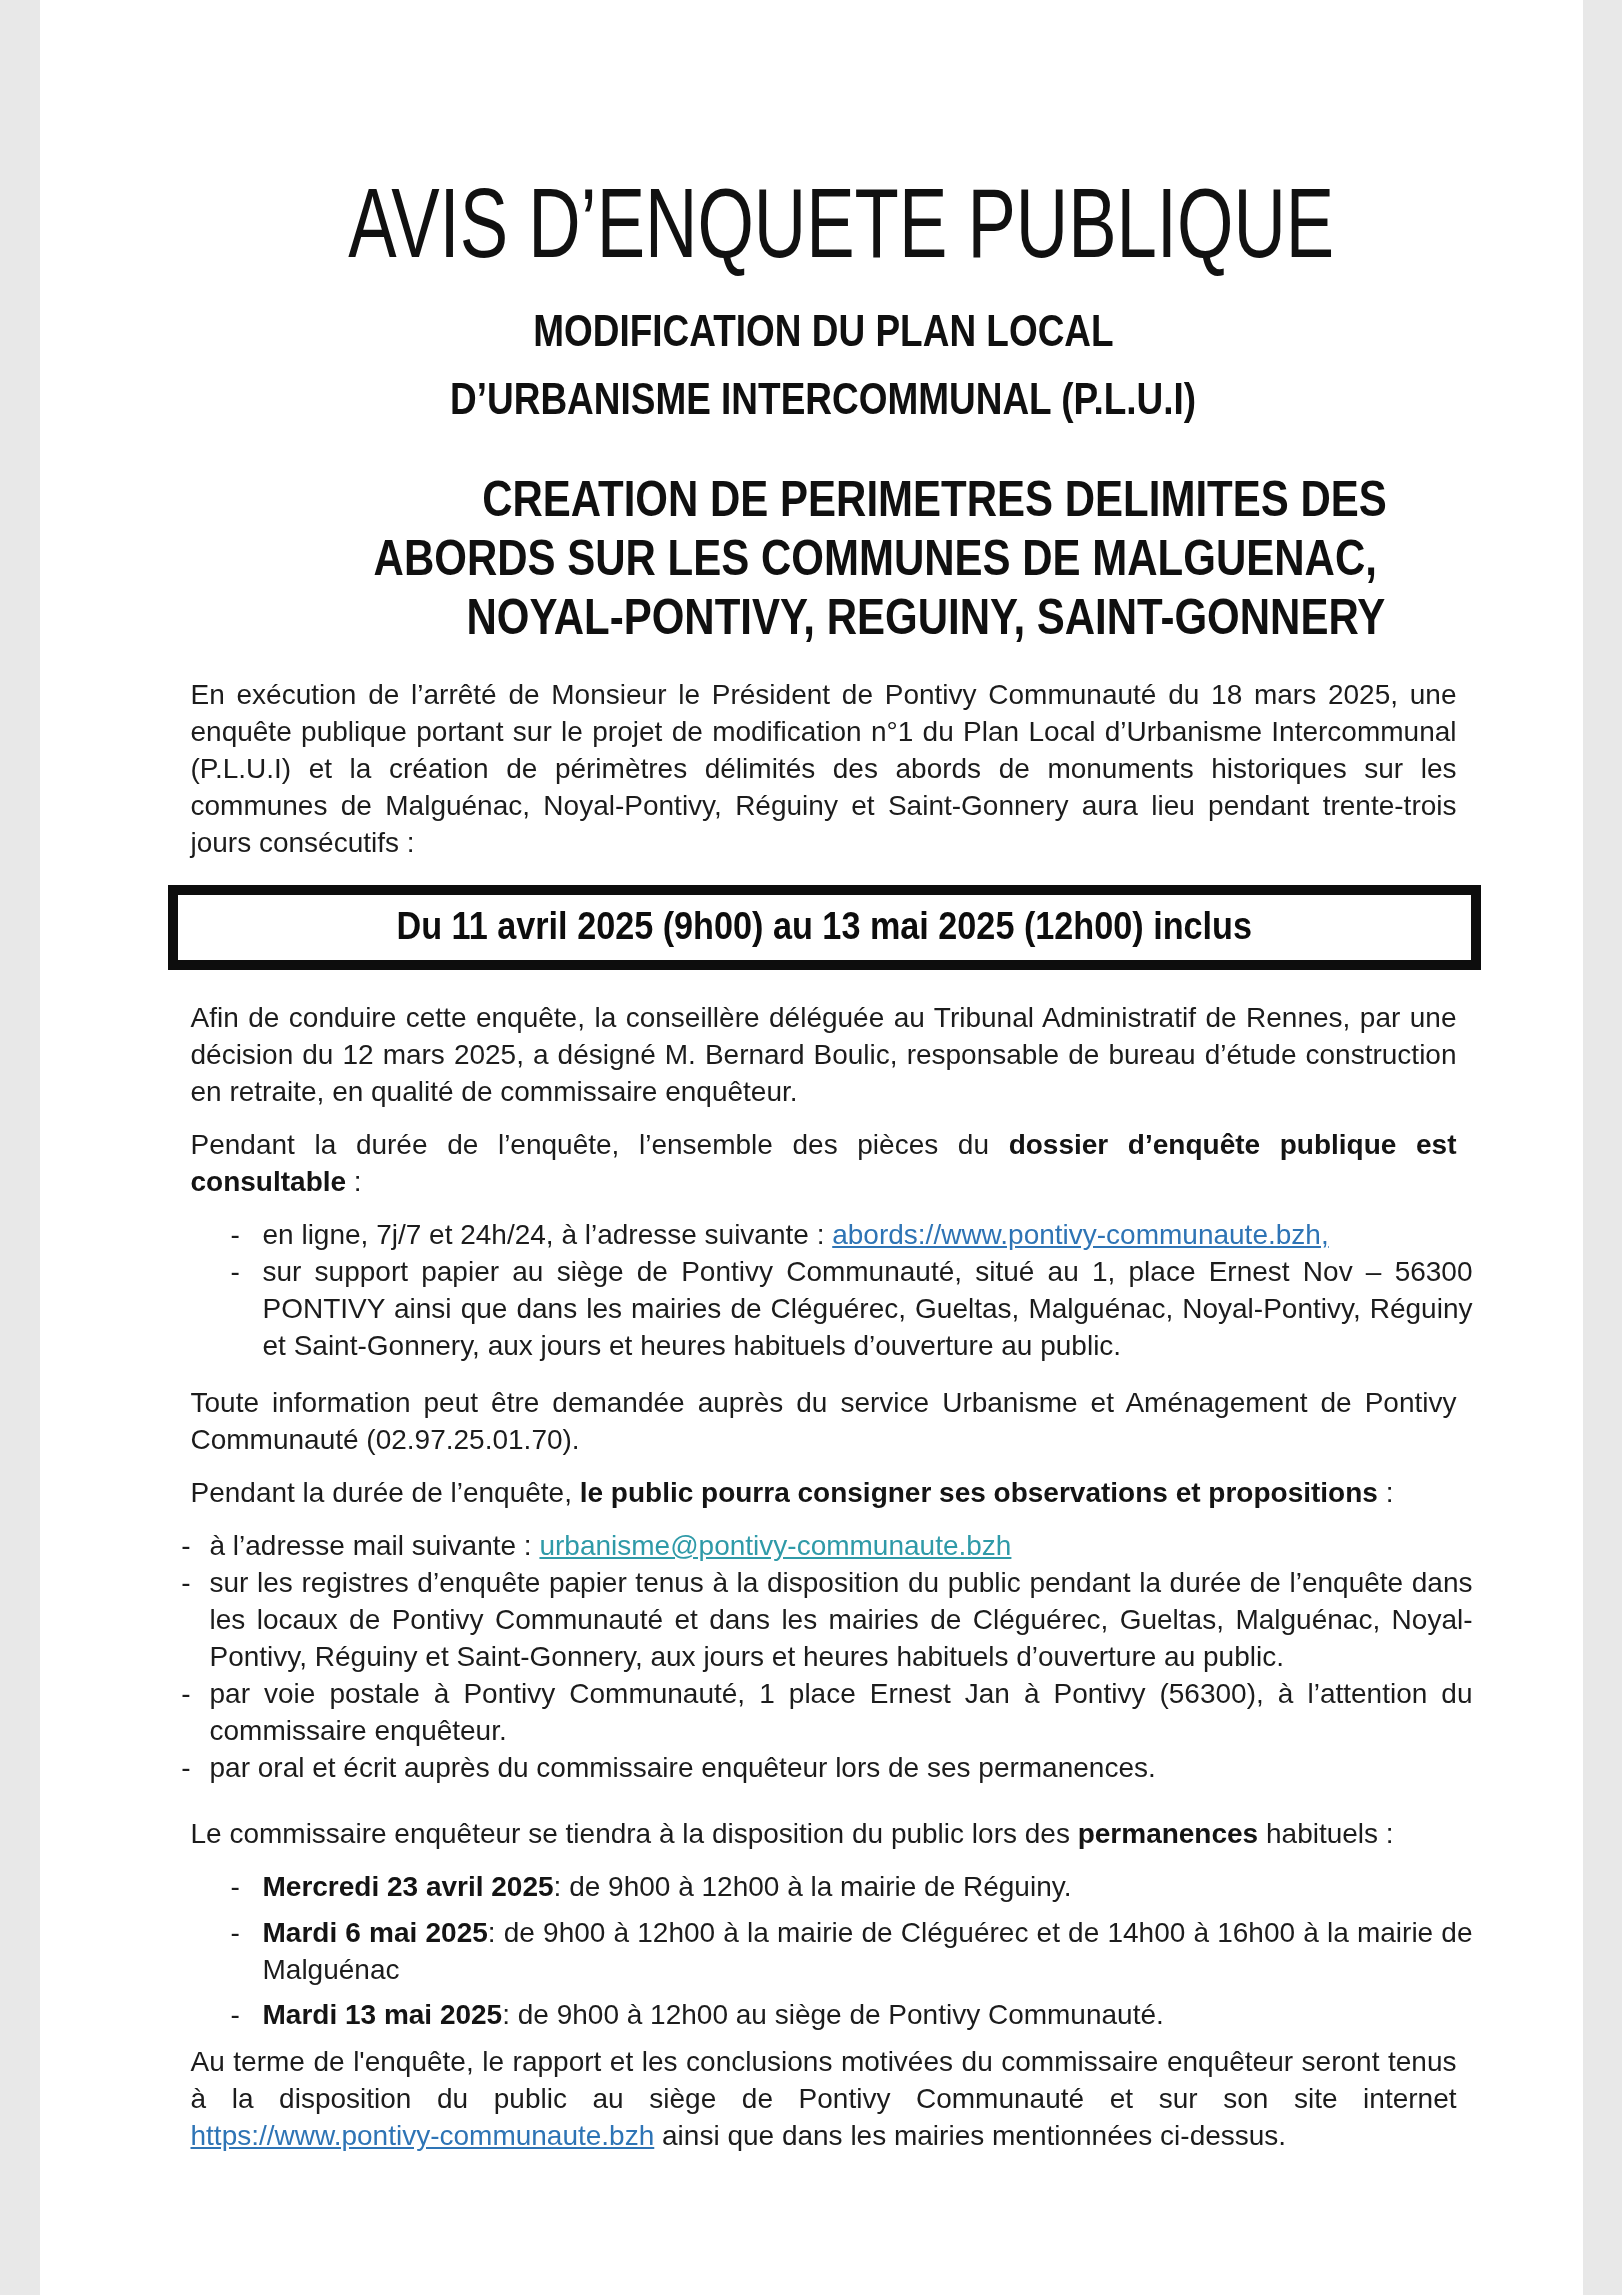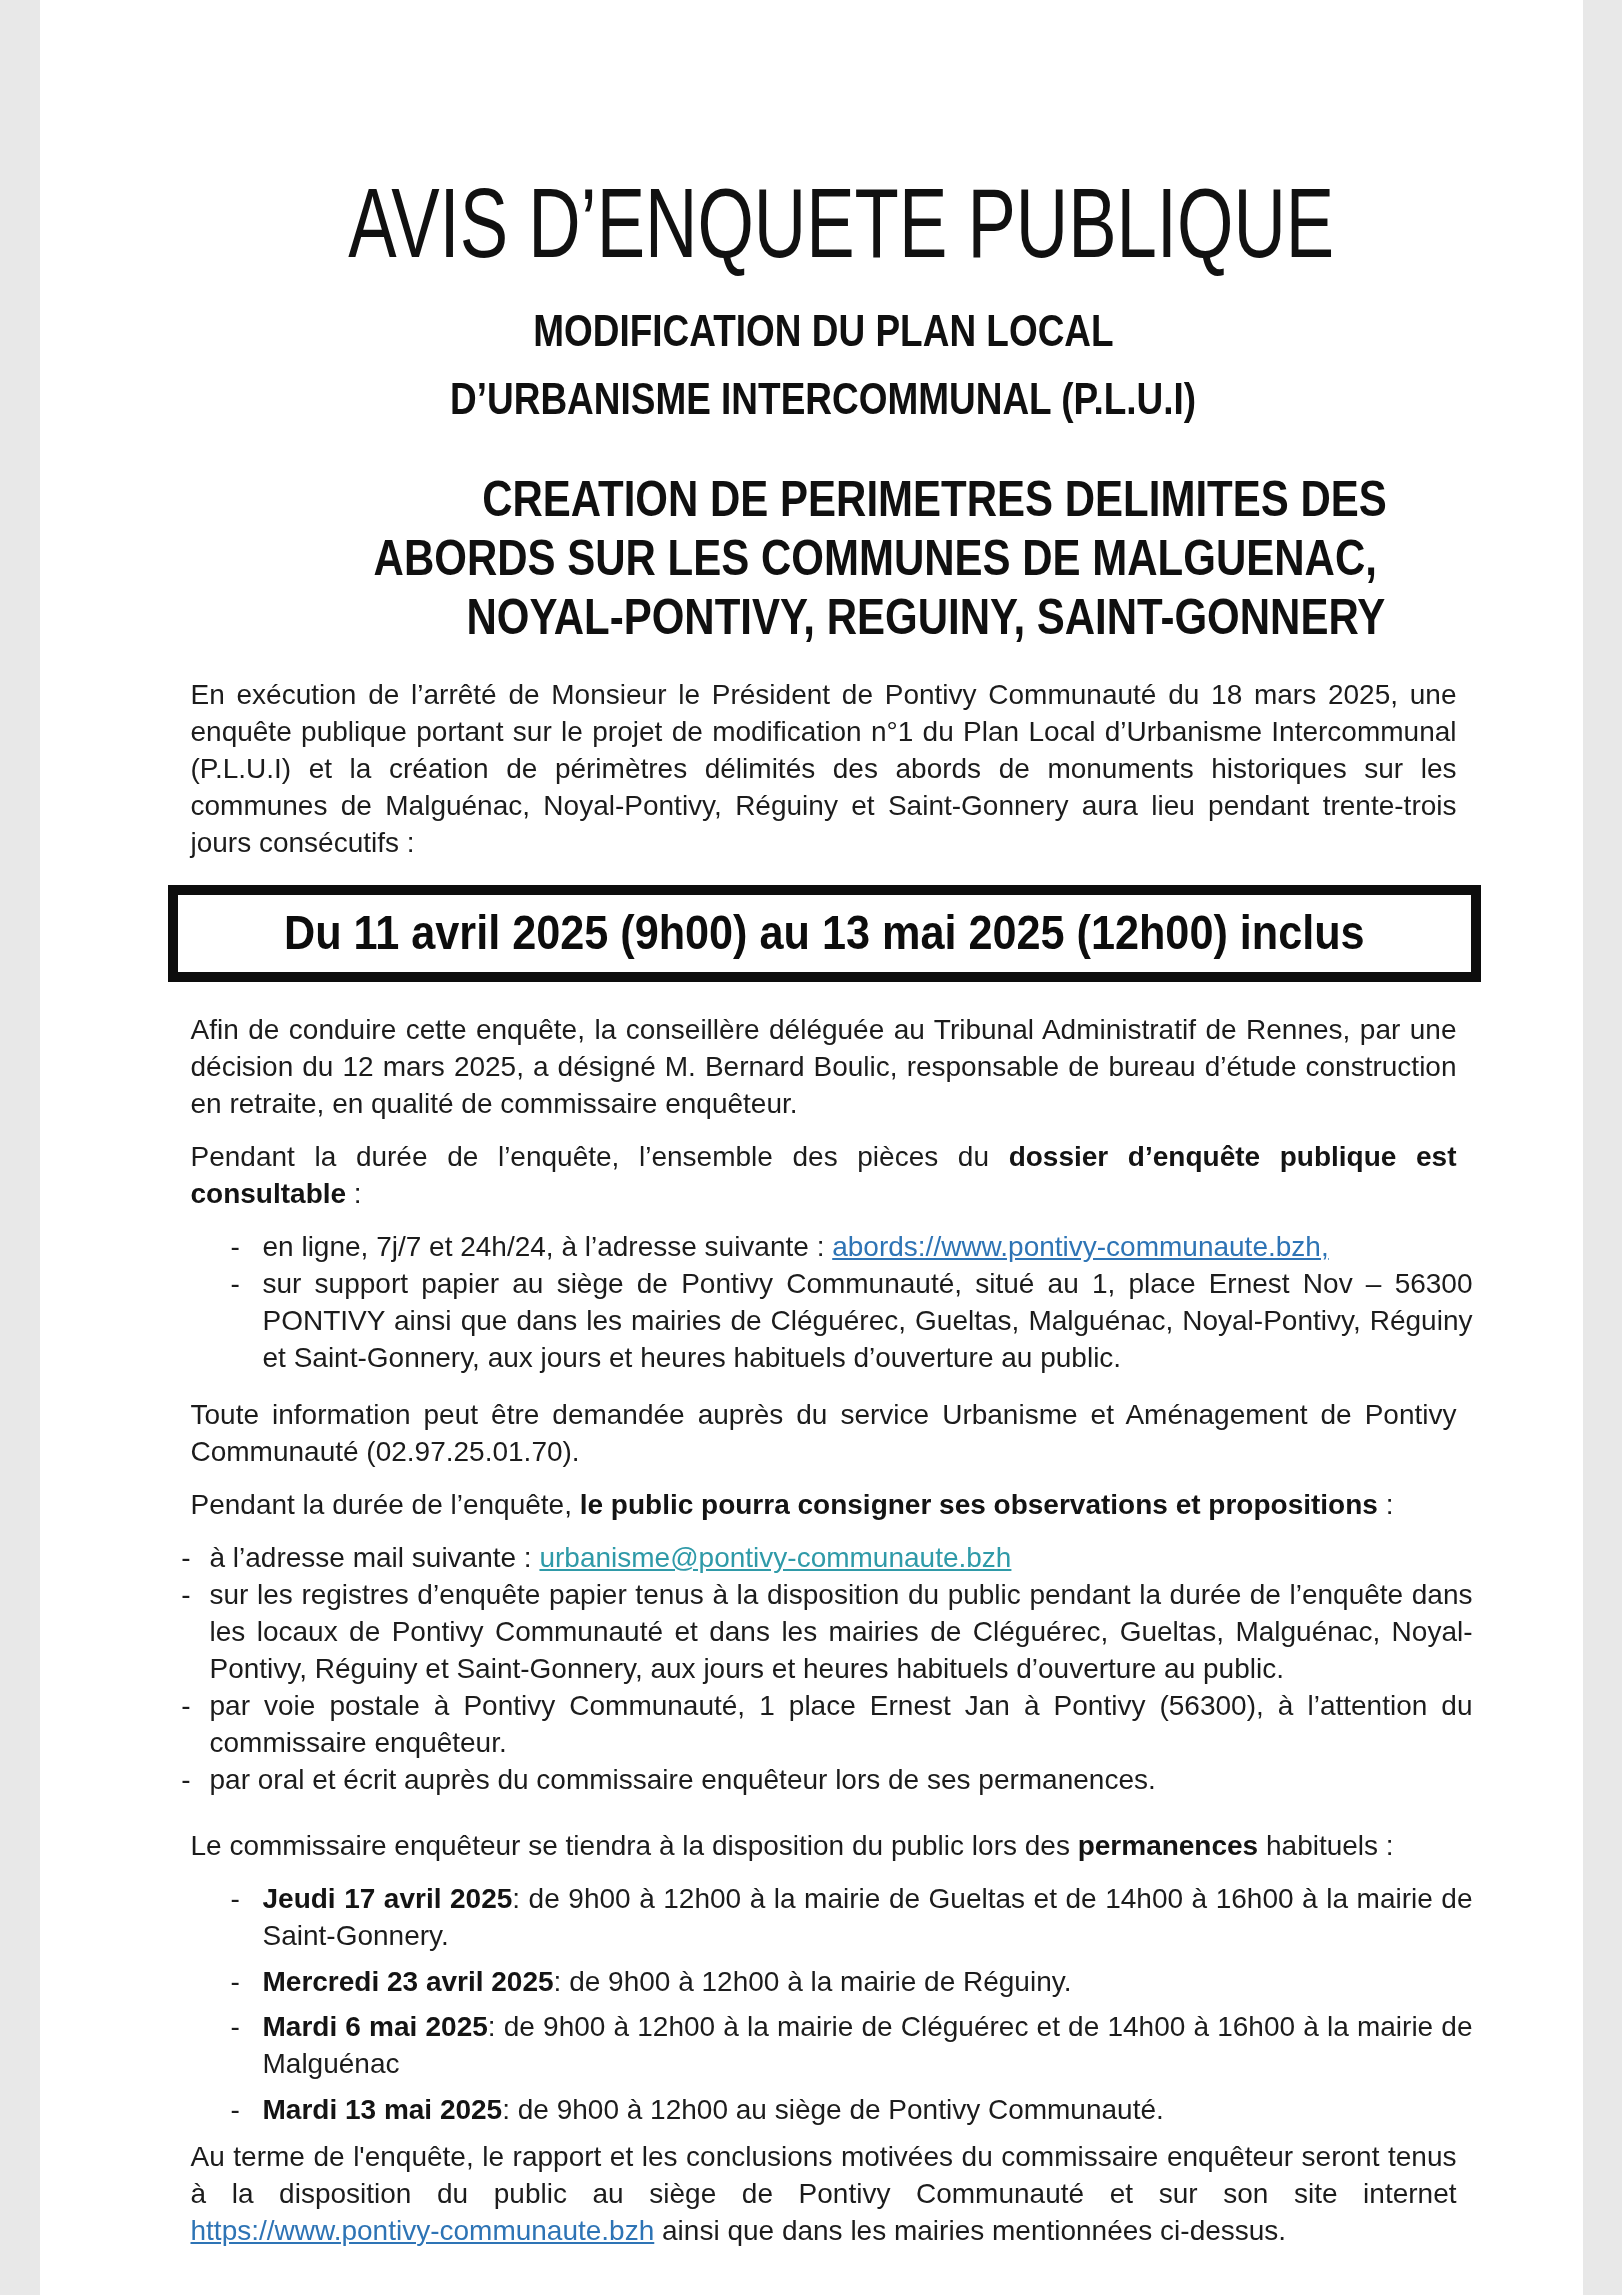--- a/index.html
+++ b/index.html
@@ -34,7 +34,7 @@
     background:#fff;
     text-align:center;
     padding:10px 0 12px 0;
-    font-weight:700;font-size:48px;color:#0d0d0d;
+    font-weight:700;font-size:38px;color:#0d0d0d;
   }
   .banner .cond{transform:scaleX(.9);}
   .li{position:relative;font-size:28px;line-height:37px;}

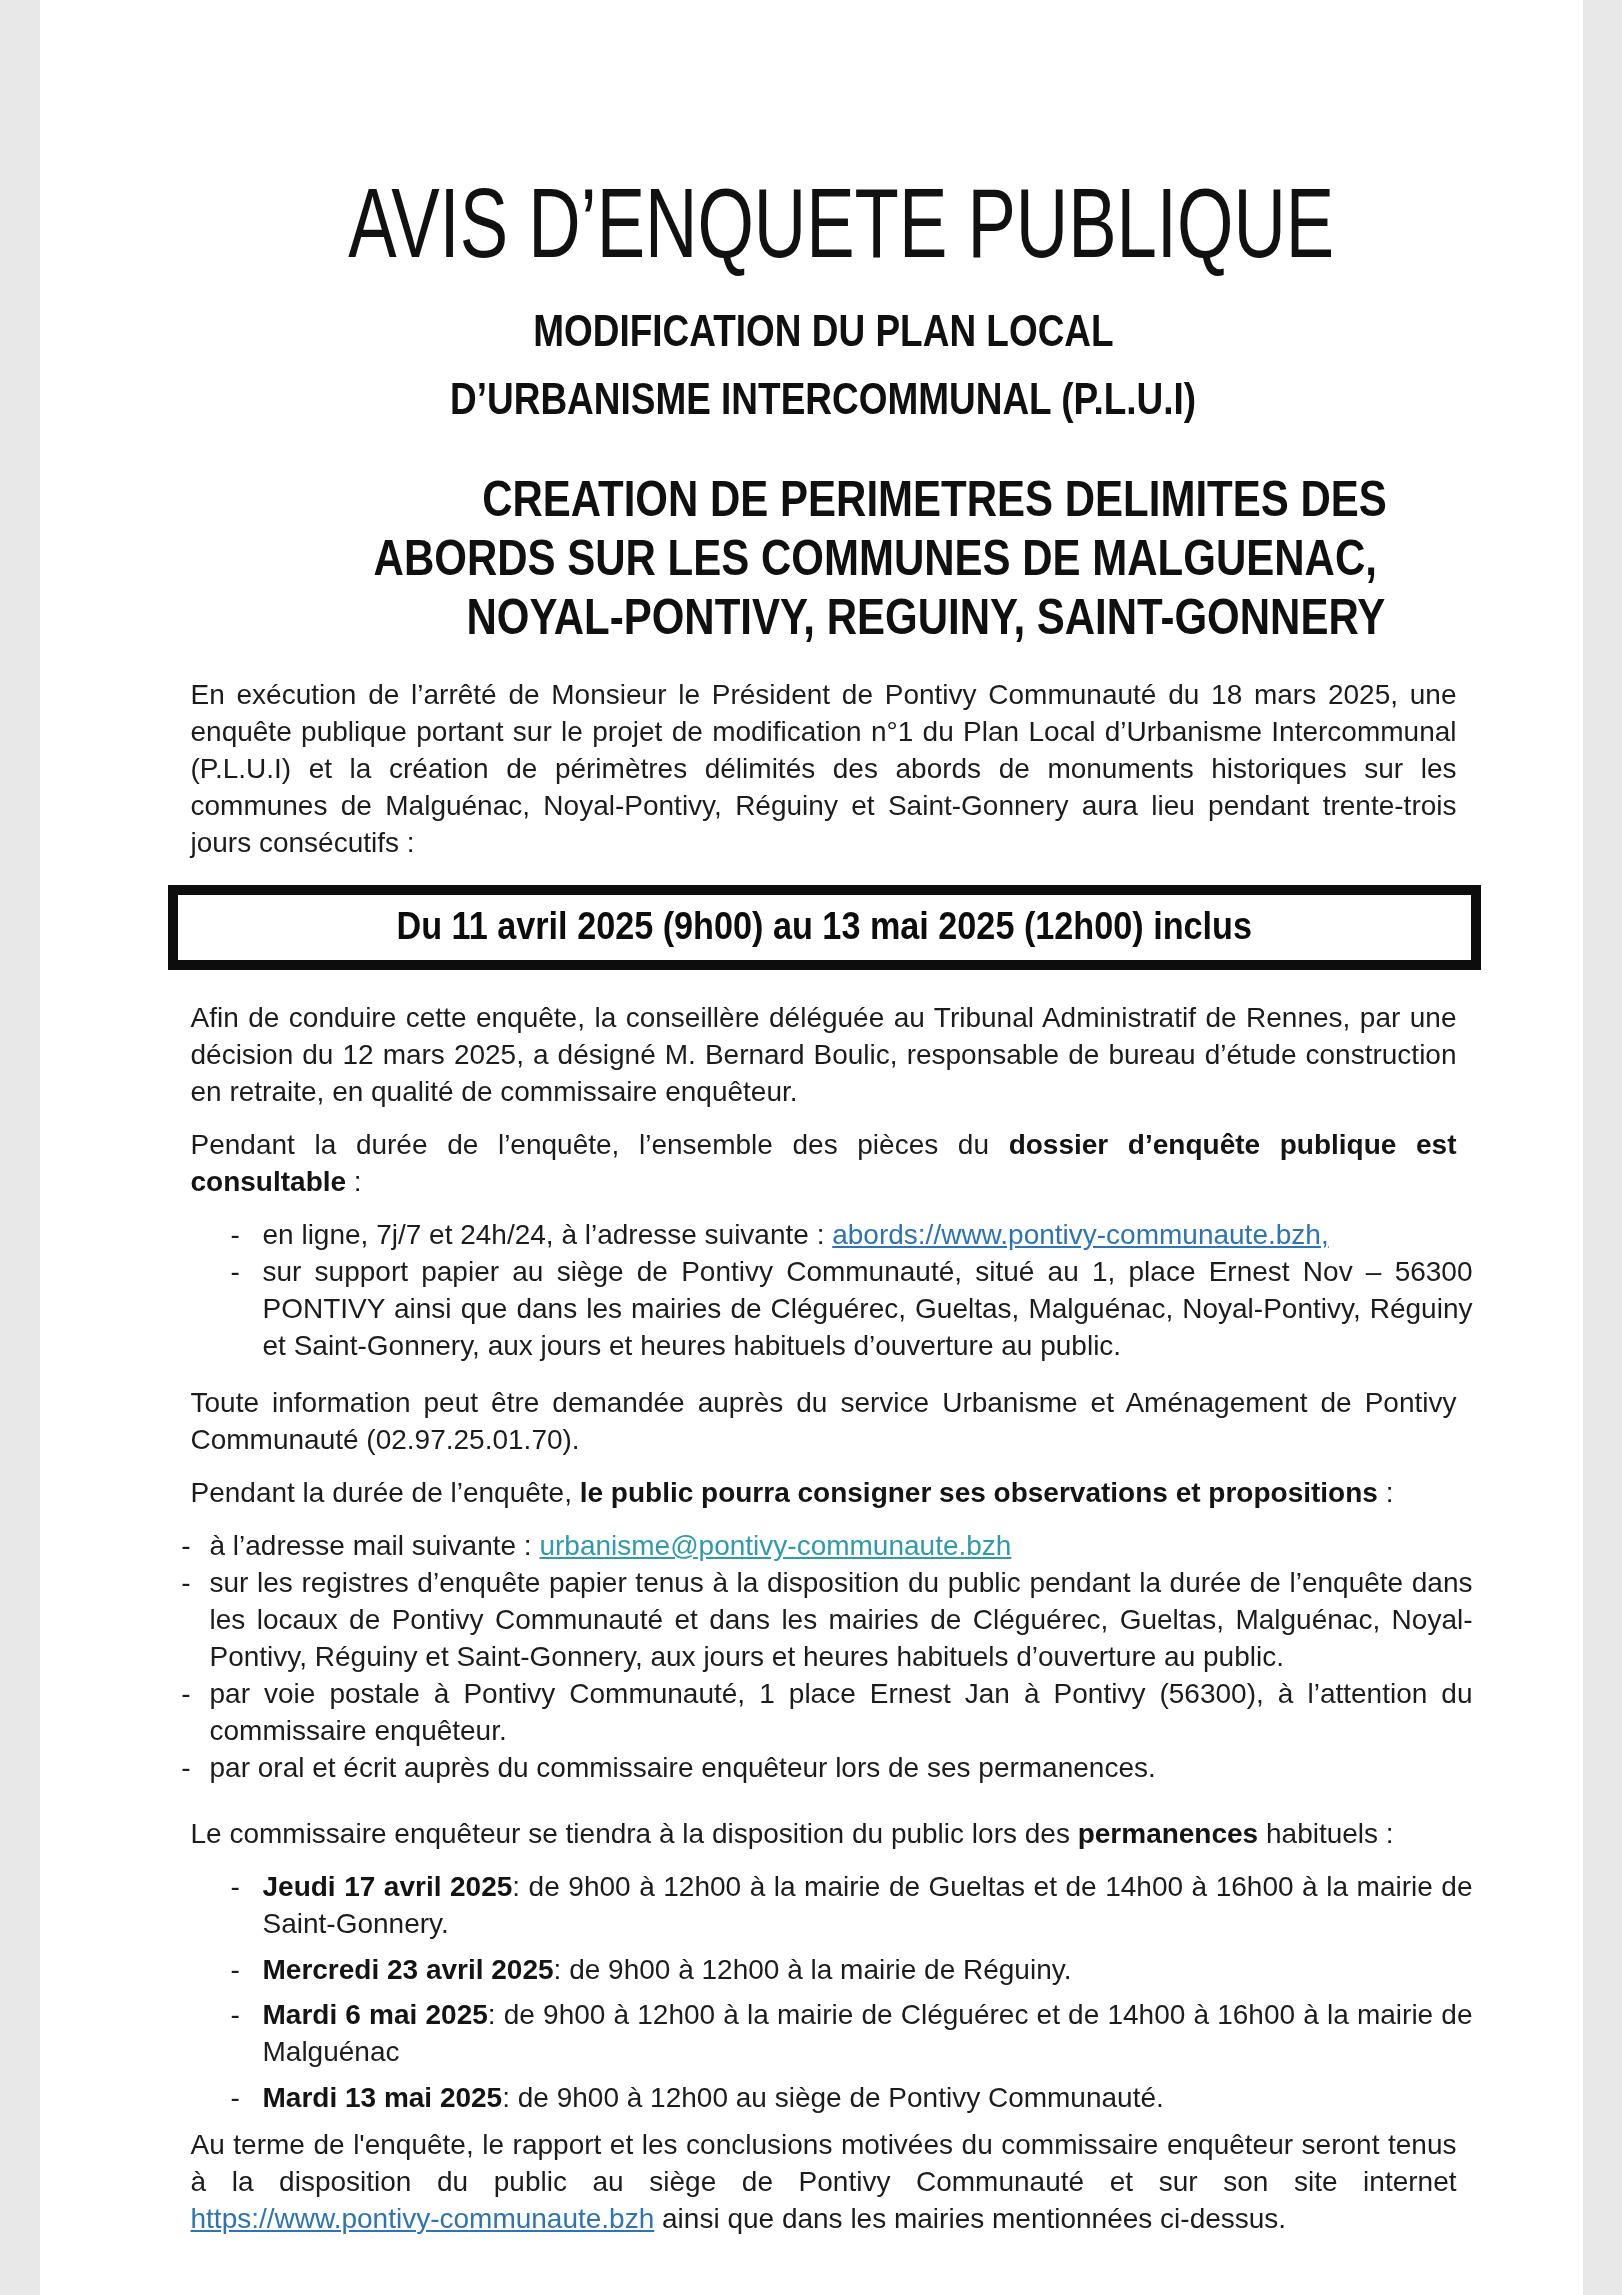--- a/index.html
+++ b/index.html
@@ -96,7 +96,6 @@
   <p class="body just mt-lg"><span>Le commissaire enquêteur se tiendra à la disposition du public lors des </span><strong>permanences</strong><span> habituels :</span></p>
 
 
-  <div class="li ind1 just mt-item"><strong>Jeudi 17 avril 2025</strong><span>: de 9h00 à 12h00 à la mairie de Gueltas et de 14h00 à 16h00 à la mairie de Saint-Gonnery.</span></div>
 
   <div class="li ind1 just mt-item"><strong>Mercredi 23 avril 2025</strong><span>: de 9h00 à 12h00 à la mairie de Réguiny.</span></div>
 

